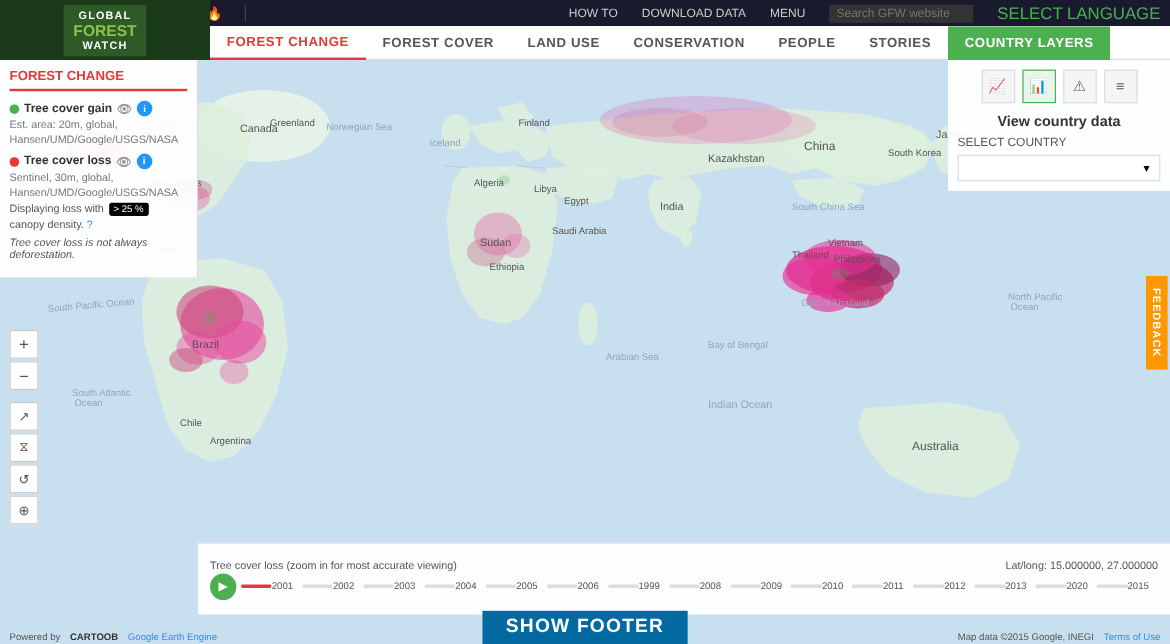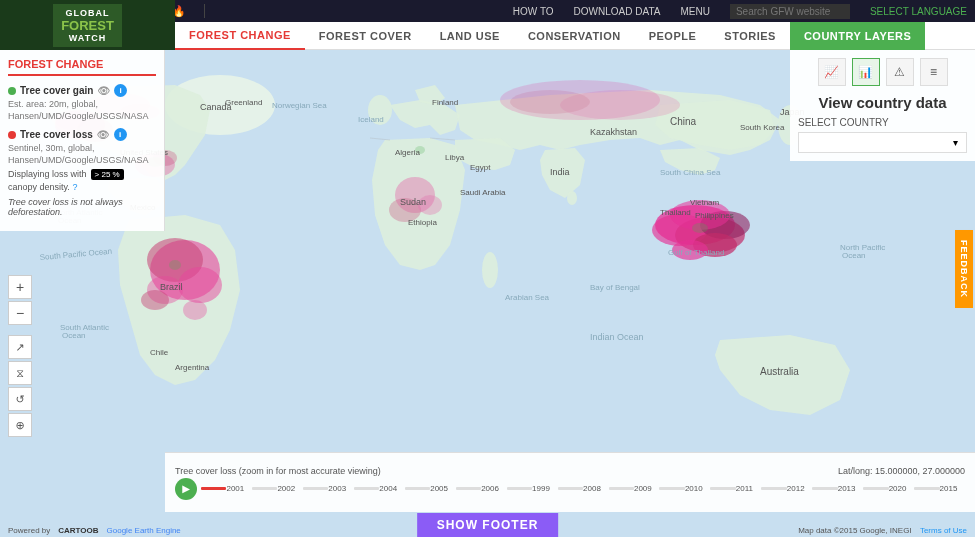--- a/index.html
+++ b/index.html
@@ -31,7 +31,7 @@
       padding: 2px 6px; font-size: 10px; width: 120px;
       margin-left: 10px;
     }
-    .nav-language { color: #4CAF50; font-size: 10px; cursor: pointer; margin-left: 10px; }
+    .nav-language { color: #4CAF50; font-size: 14px; cursor: pointer; margin-left: 10px; }
 
     
     #main-nav {

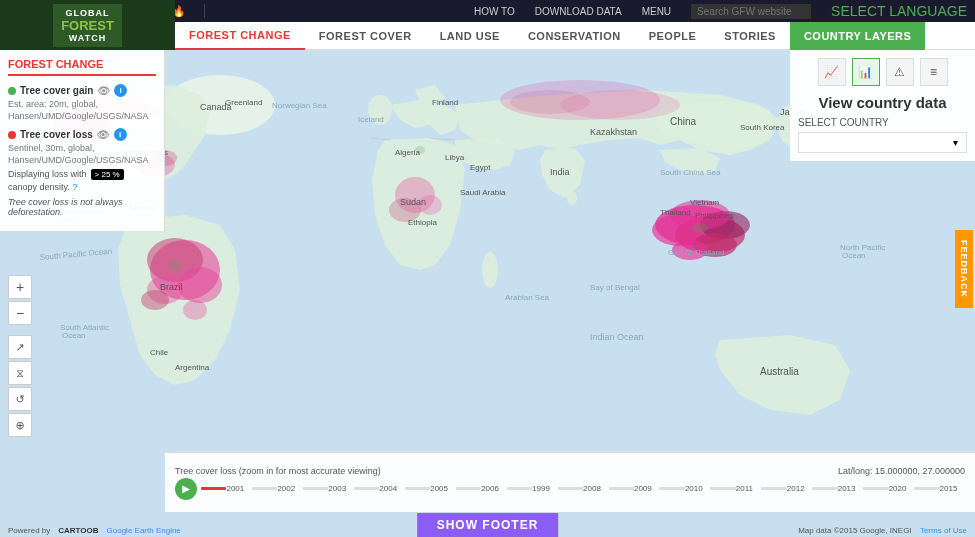--- a/index.html
+++ b/index.html
@@ -154,7 +154,7 @@
     }
     .rp-icon.active { background: #e8f5e9; border-color: #4CAF50; }
     .view-country-title {
-      font-size: 15px; font-weight: bold; color: #333;
+      font-size: 12px; font-weight: bold; color: #333;
       margin-bottom: 6px; text-align: center;
     }
     .select-country-label { font-size: 10px; color: #555; margin-bottom: 4px; }

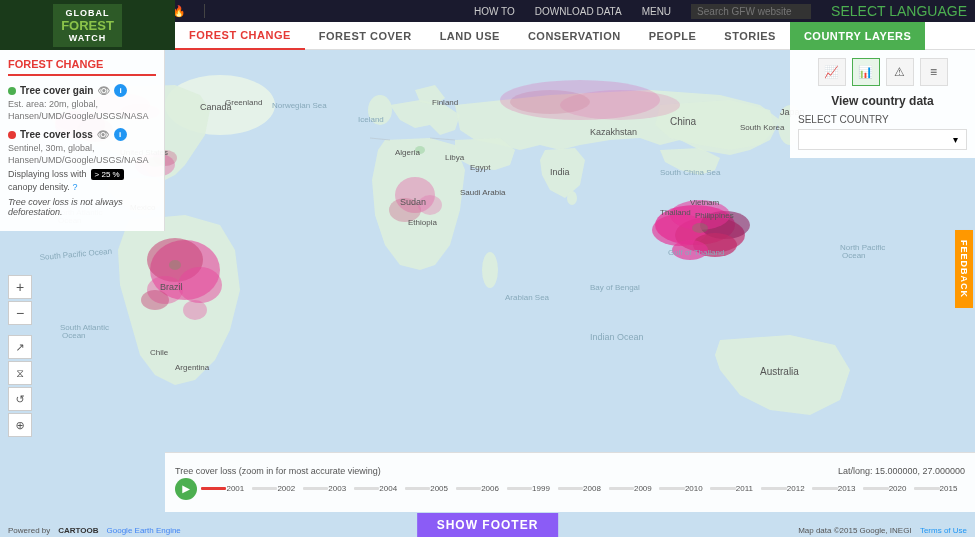--- a/index.html
+++ b/index.html
@@ -193,8 +193,8 @@
     #show-footer {
       position: absolute;
       bottom: 0; left: 50%; transform: translateX(-50%);
-      background: #8b5cf6; color: #fff;
-      font-size: 12px; font-weight: bold;
+      background: #0369a1; color: #fff;
+      font-size: 16px; font-weight: bold;
       padding: 5px 20px;
       cursor: pointer; z-index: 60;
       text-transform: uppercase;

